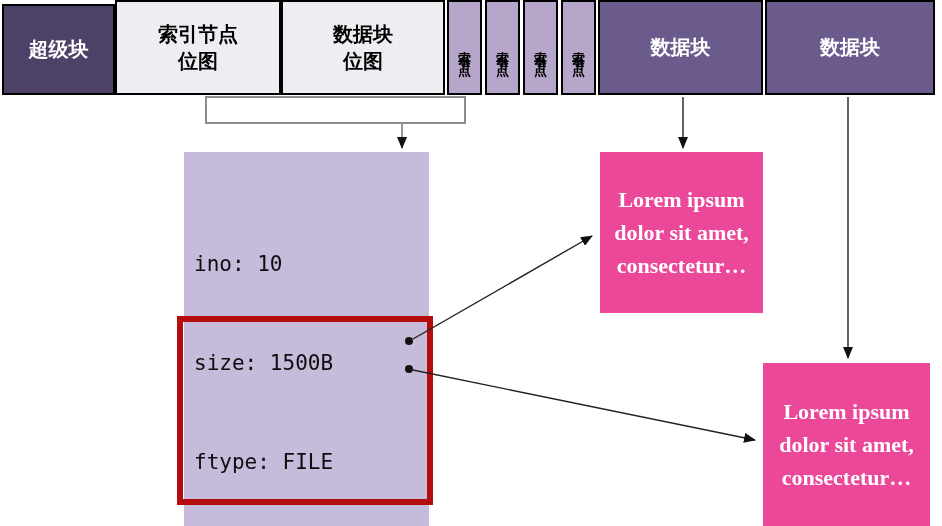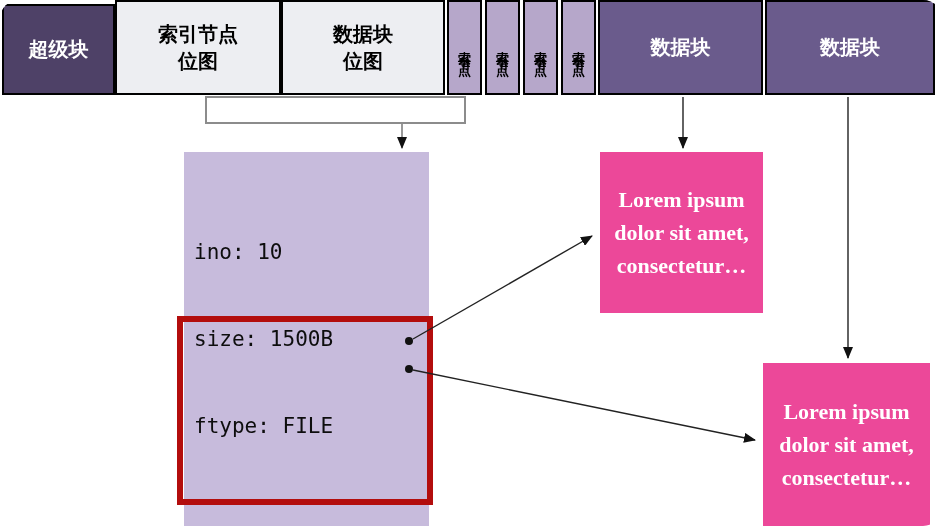--- a/index.html
+++ b/index.html
@@ -5,7 +5,7 @@
   html,body{margin:0;padding:0;background:#ffffff;}
   #canvas{
     position:relative;width:942px;height:526px;background:#ffffff;
-    font-family:"Liberation Sans",sans-serif;overflow:hidden;border-radius:19px;
+    font-family:"Liberation Sans",sans-serif;overflow:hidden;
   }
   .blk{
     position:absolute;box-sizing:border-box;border:2px solid #000;

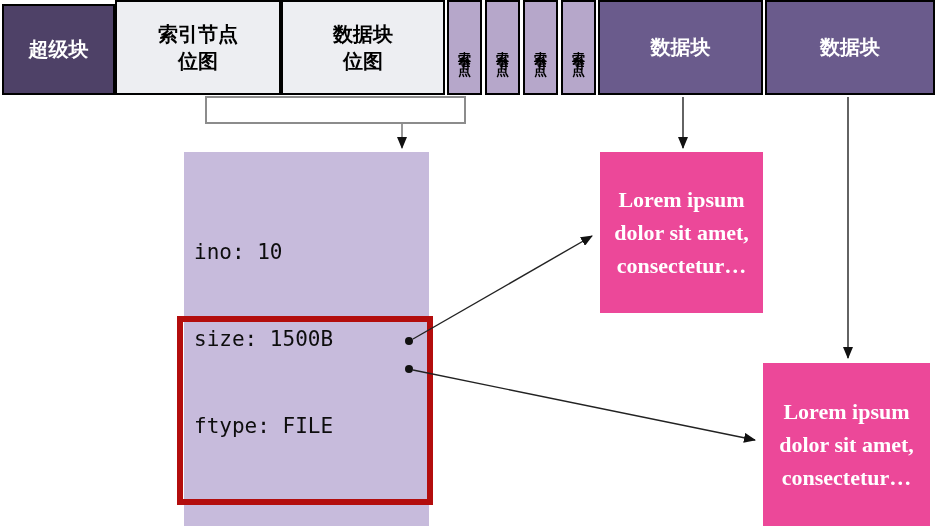--- a/index.html
+++ b/index.html
@@ -31,7 +31,7 @@
     font-family:"DejaVu Sans Mono","Liberation Mono",monospace;
     font-size:21px;line-height:29px;color:#0d0d0d;white-space:pre;
   }
-  .inode-line{height:29px;}
+  .inode-line{height:29px;margin-top:12px;}
   #pointer-highlight{
     position:absolute;left:177px;top:316px;width:256px;height:189px;
     box-sizing:border-box;border:6px solid #b30d0d;background:transparent;

